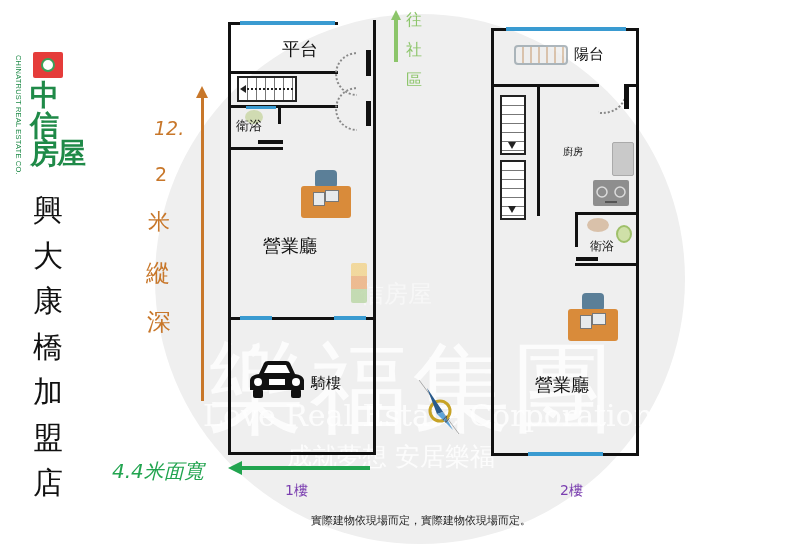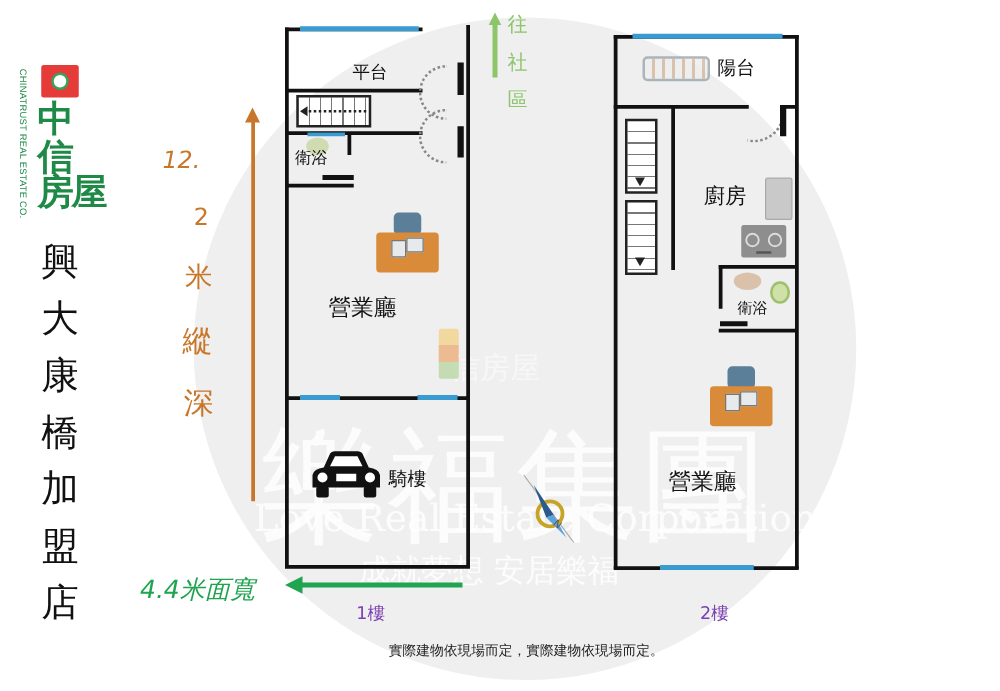--- a/index.html
+++ b/index.html
@@ -104,7 +104,7 @@
   <div class="wall" style="left:228px;top:147px;width:55px;height:3px;"></div>
   <div class="wall" style="left:258px;top:140px;width:25px;height:4px;"></div>
 
-  <div class="room-label hand" style="left:282px;top:37px;font-size:14px;margin-top:12px;">平台</div>
+  <div class="room-label hand" style="left:282px;top:37px;font-size:18px;">平台</div>
 
   <div class="desk" style="left:301px;top:170px;width:50px;height:50px;">
     <div class="chair"></div>

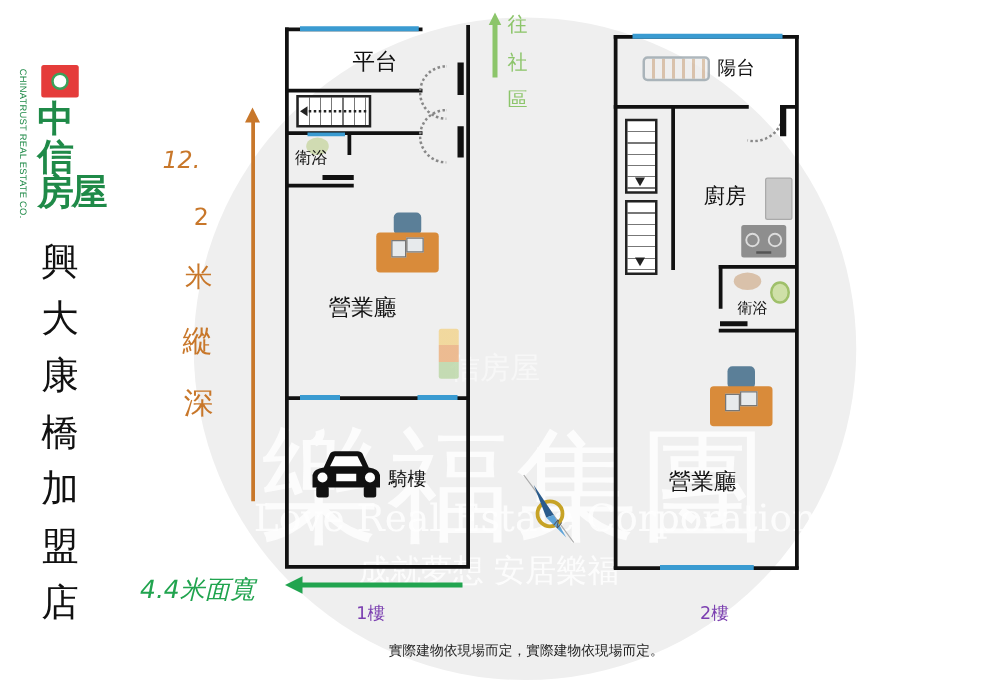--- a/index.html
+++ b/index.html
@@ -57,7 +57,7 @@
 <div>
   <div class="abs" style="left:201px;top:96px;width:3px;height:305px;background:#c8772a;"></div>
   <div class="abs" style="left:196px;top:86px;width:0;height:0;border-left:6px solid transparent;border-right:6px solid transparent;border-bottom:12px solid #c8772a;"></div>
-  <div class="abs hand" style="left:130px;top:117px;font-size:19px;color:#c8772a;font-style:italic;">12.</div>
+  <div class="abs hand" style="left:154px;top:117px;font-size:19px;color:#c8772a;font-style:italic;">12.</div>
   <div class="abs hand" style="left:155px;top:163px;font-size:19px;color:#c8772a;">2</div>
   <div class="abs hand" style="left:148px;top:207px;font-size:22px;color:#c8772a;">米</div>
   <div class="abs hand" style="left:146px;top:257px;font-size:24px;color:#c8772a;">縱</div>

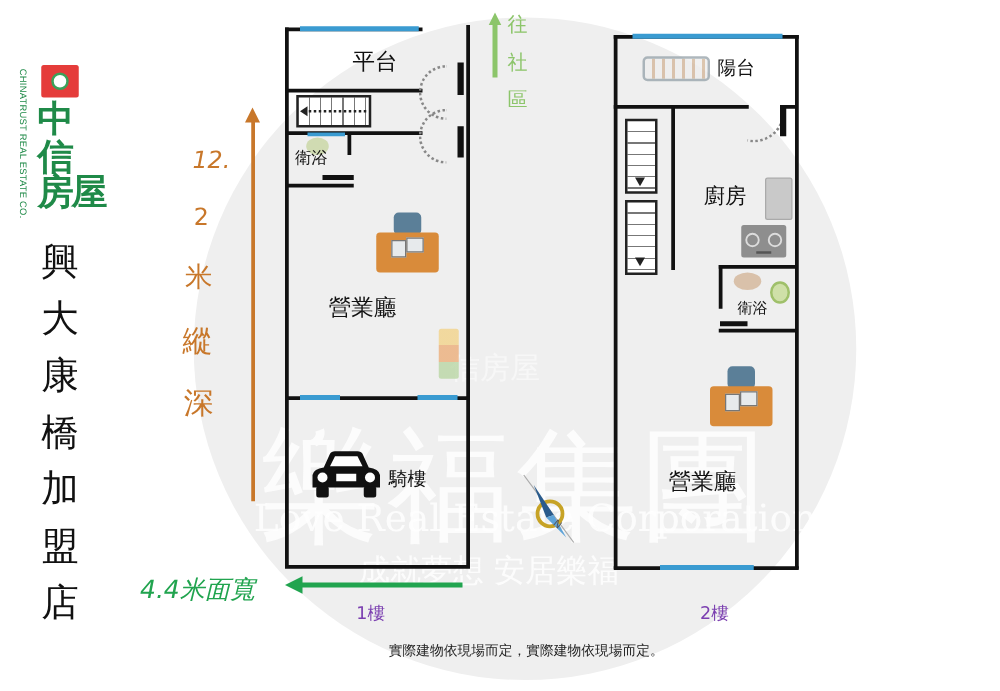--- a/index.html
+++ b/index.html
@@ -164,7 +164,7 @@
   <div class="abs" style="left:508px;top:142px;width:0;height:0;border-left:4px solid transparent;border-right:4px solid transparent;border-top:7px solid #222;"></div>
   <div class="abs" style="left:508px;top:206px;width:0;height:0;border-left:4px solid transparent;border-right:4px solid transparent;border-top:7px solid #222;"></div>
 
-  <div class="room-label hand" style="left:563px;top:145px;font-size:17px;">廚房</div>
+  <div class="room-label hand" style="left:563px;top:145px;font-size:10px;">廚房</div>
   <div class="abs" style="left:612px;top:142px;width:20px;height:32px;background:#c9c9c9;border:1px solid #aaa;border-radius:2px;"></div>
   <div class="abs" style="left:593px;top:180px;width:36px;height:26px;background:#8e8e8e;border-radius:2px;">
     <svg width="36" height="26" viewBox="0 0 36 26">

